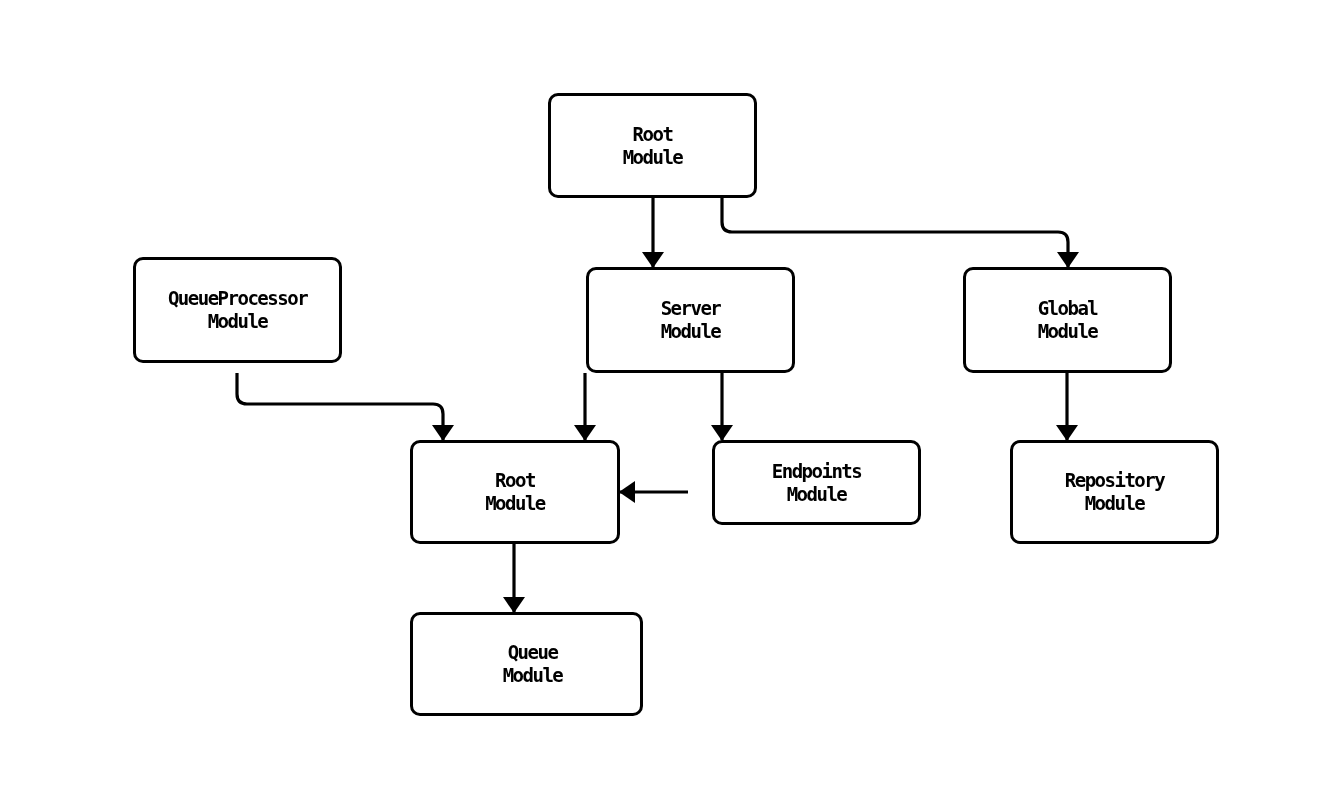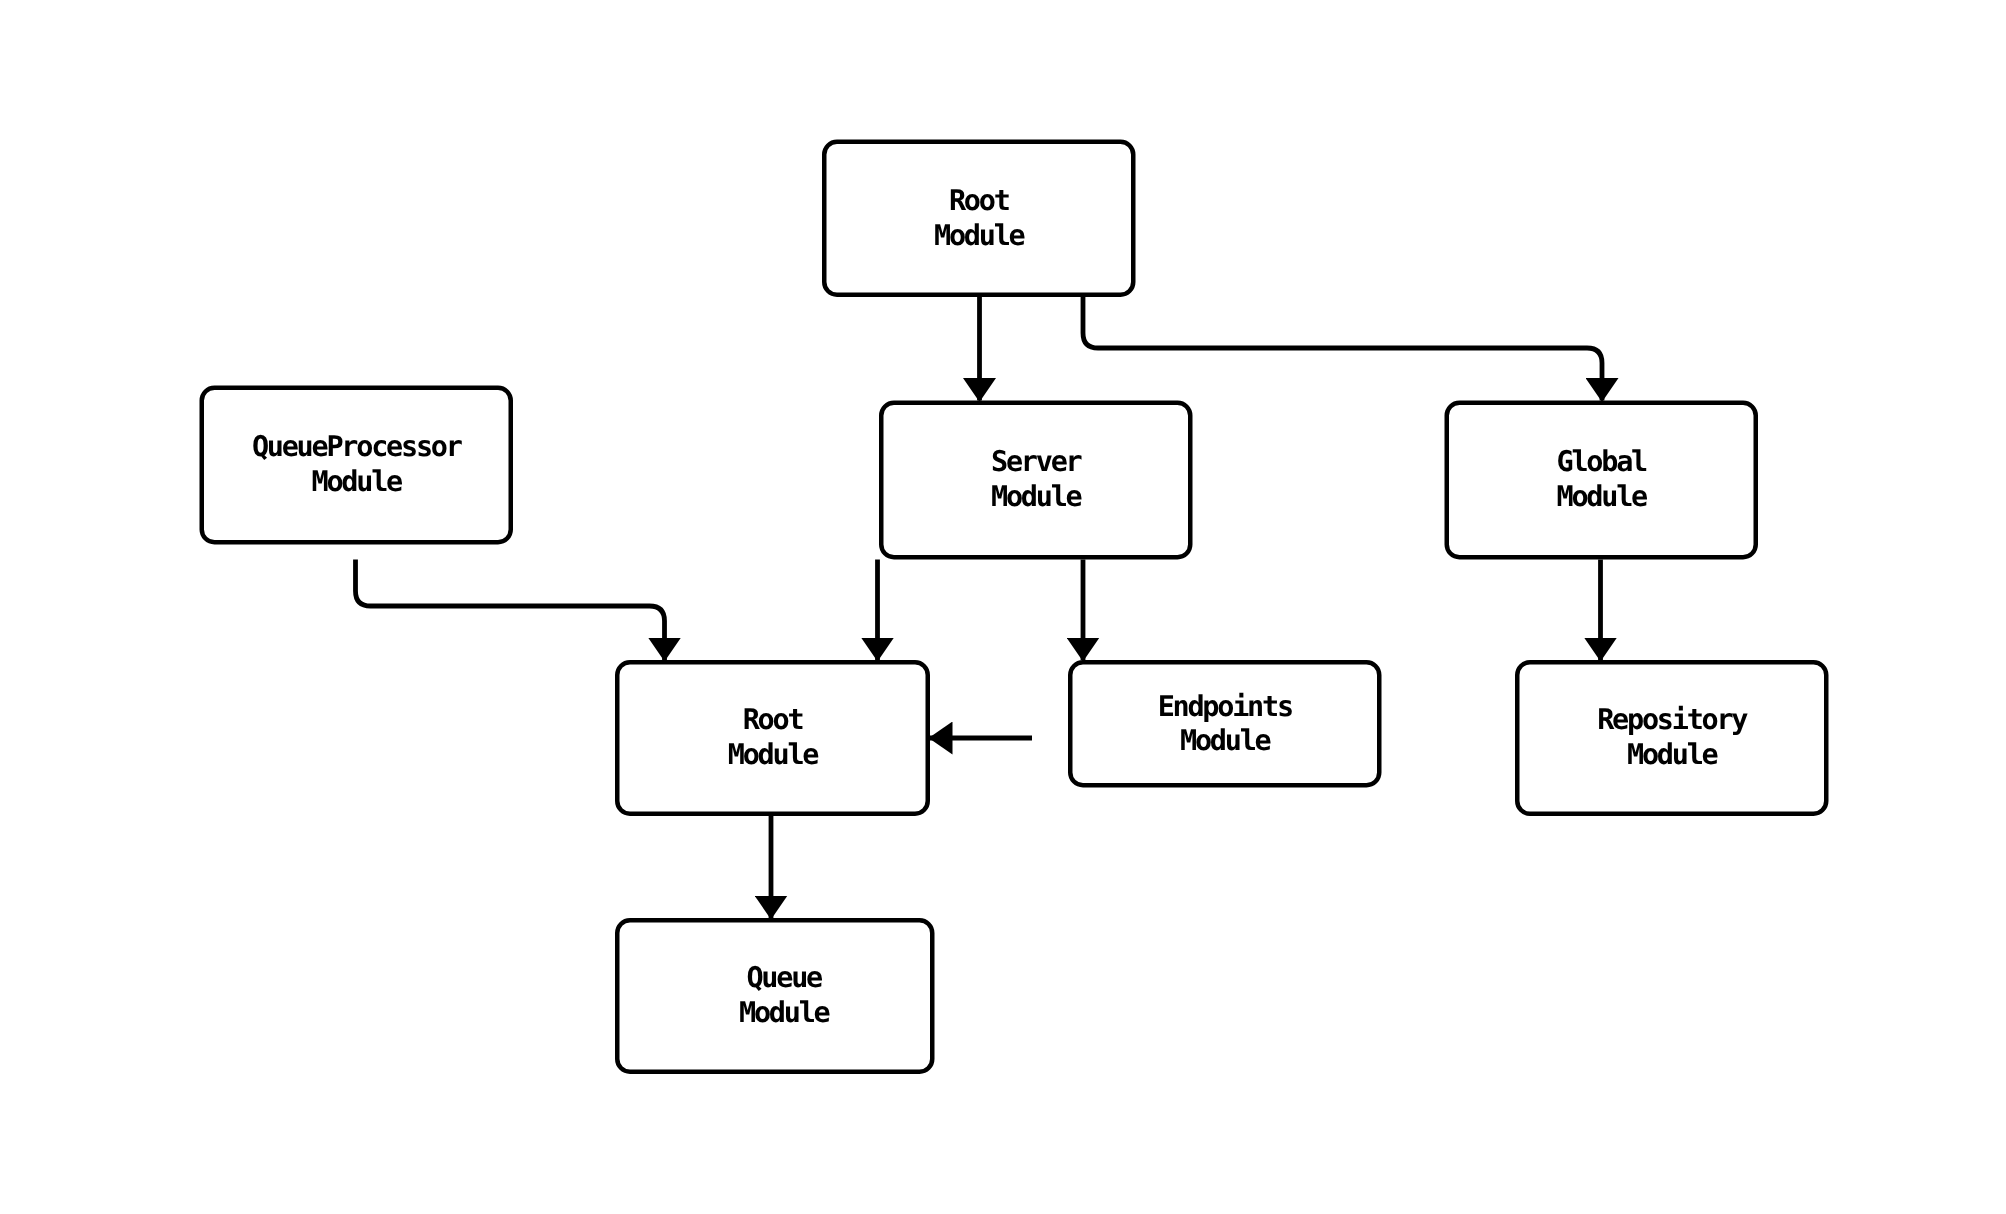--- a/index.html
+++ b/index.html
@@ -98,7 +98,7 @@
     <span class="node-label">Repository
 Module</span>
   </div>
-    <div class="node" style="left: 410px; top: 612px; width: 213px; height: 104px; padding-left: 12px;">
+    <div class="node" style="left: 410px; top: 612px; width: 233px; height: 104px; padding-left: 12px;">
     <span class="node-label">Queue
 Module</span>
   </div>

